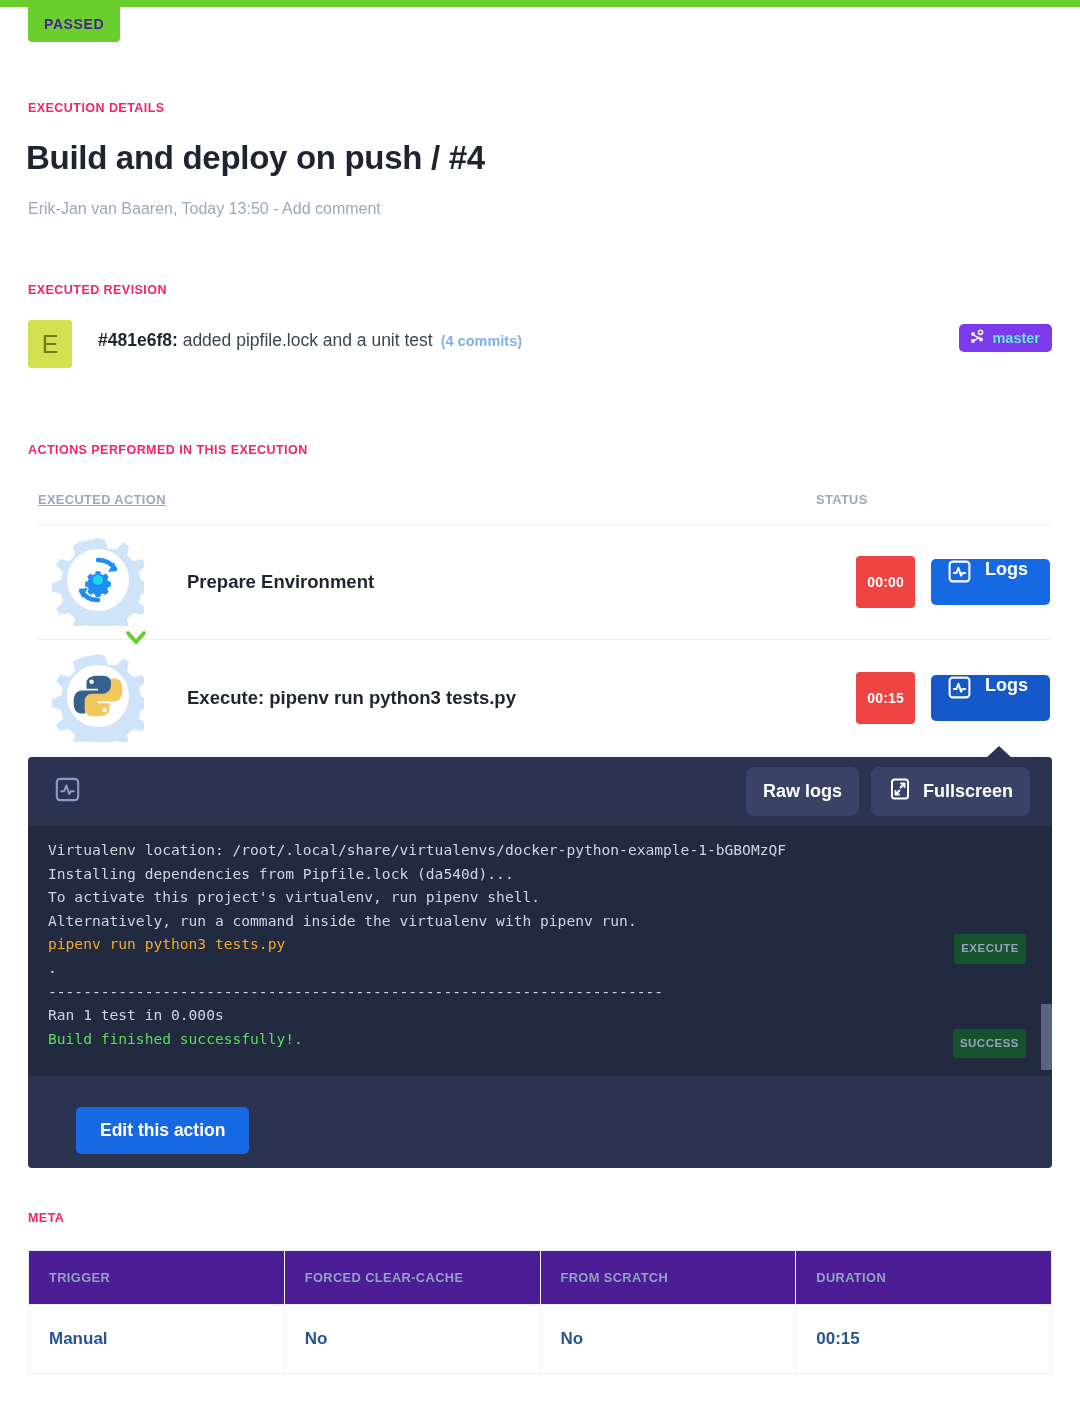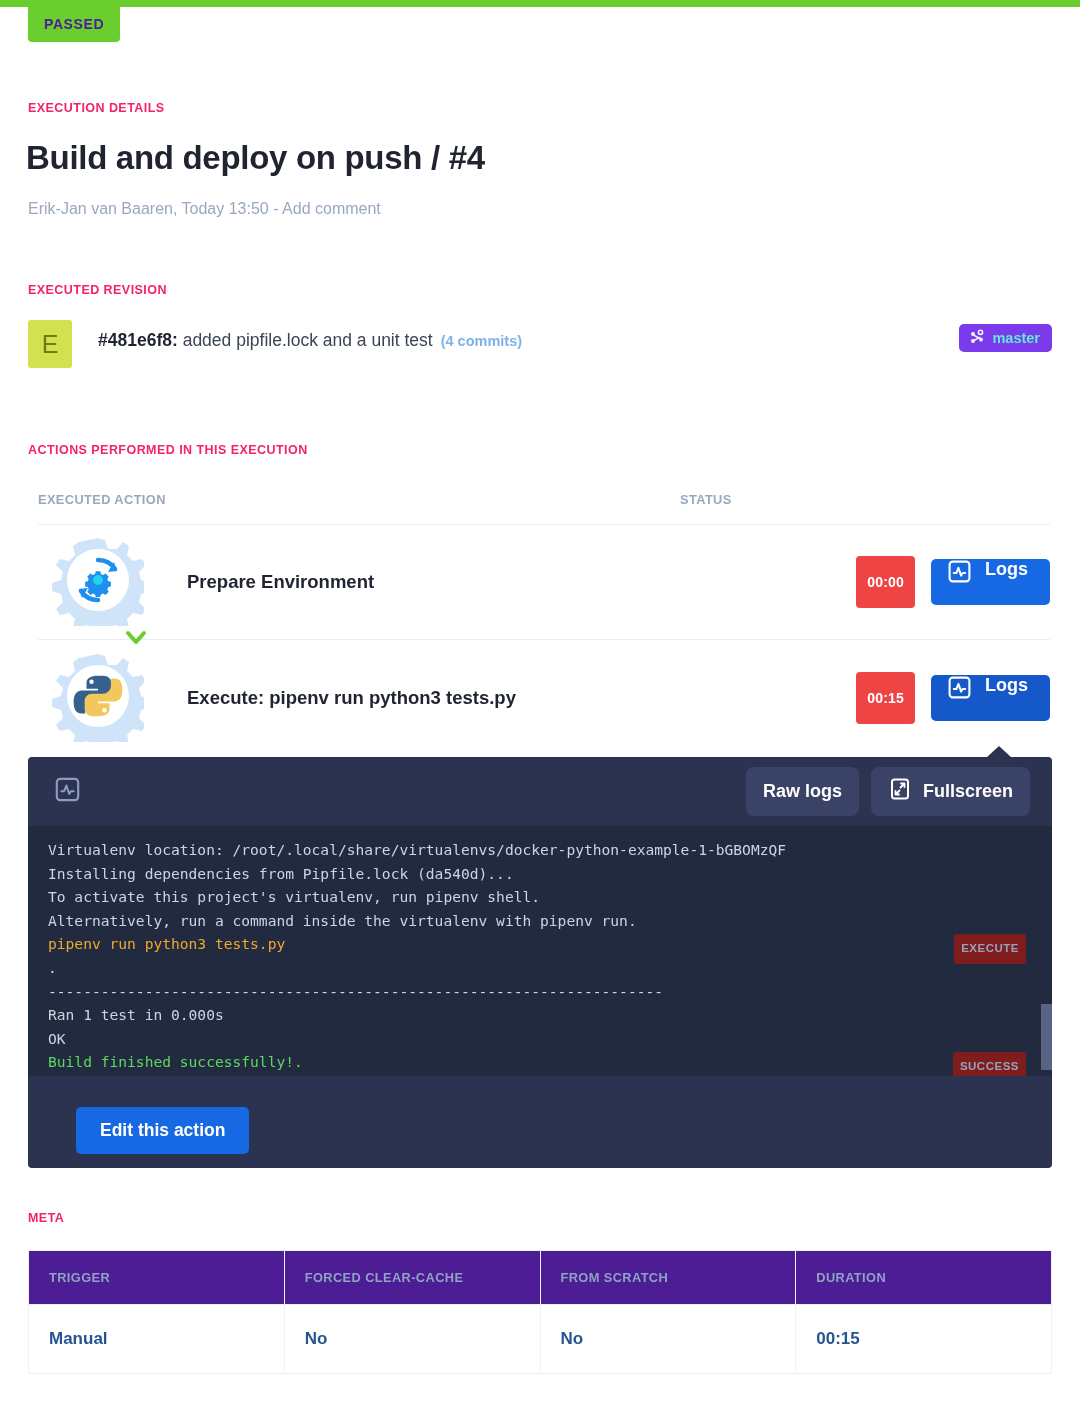--- a/index.html
+++ b/index.html
@@ -125,7 +125,7 @@
     font-weight: bold;
     letter-spacing: 0.4px;
   }
-  .th-action { width: 642px; }
+  .th-action { width: 778px; text-decoration: underline; }
   .th-status { flex: 1; }
 
   .action-row {

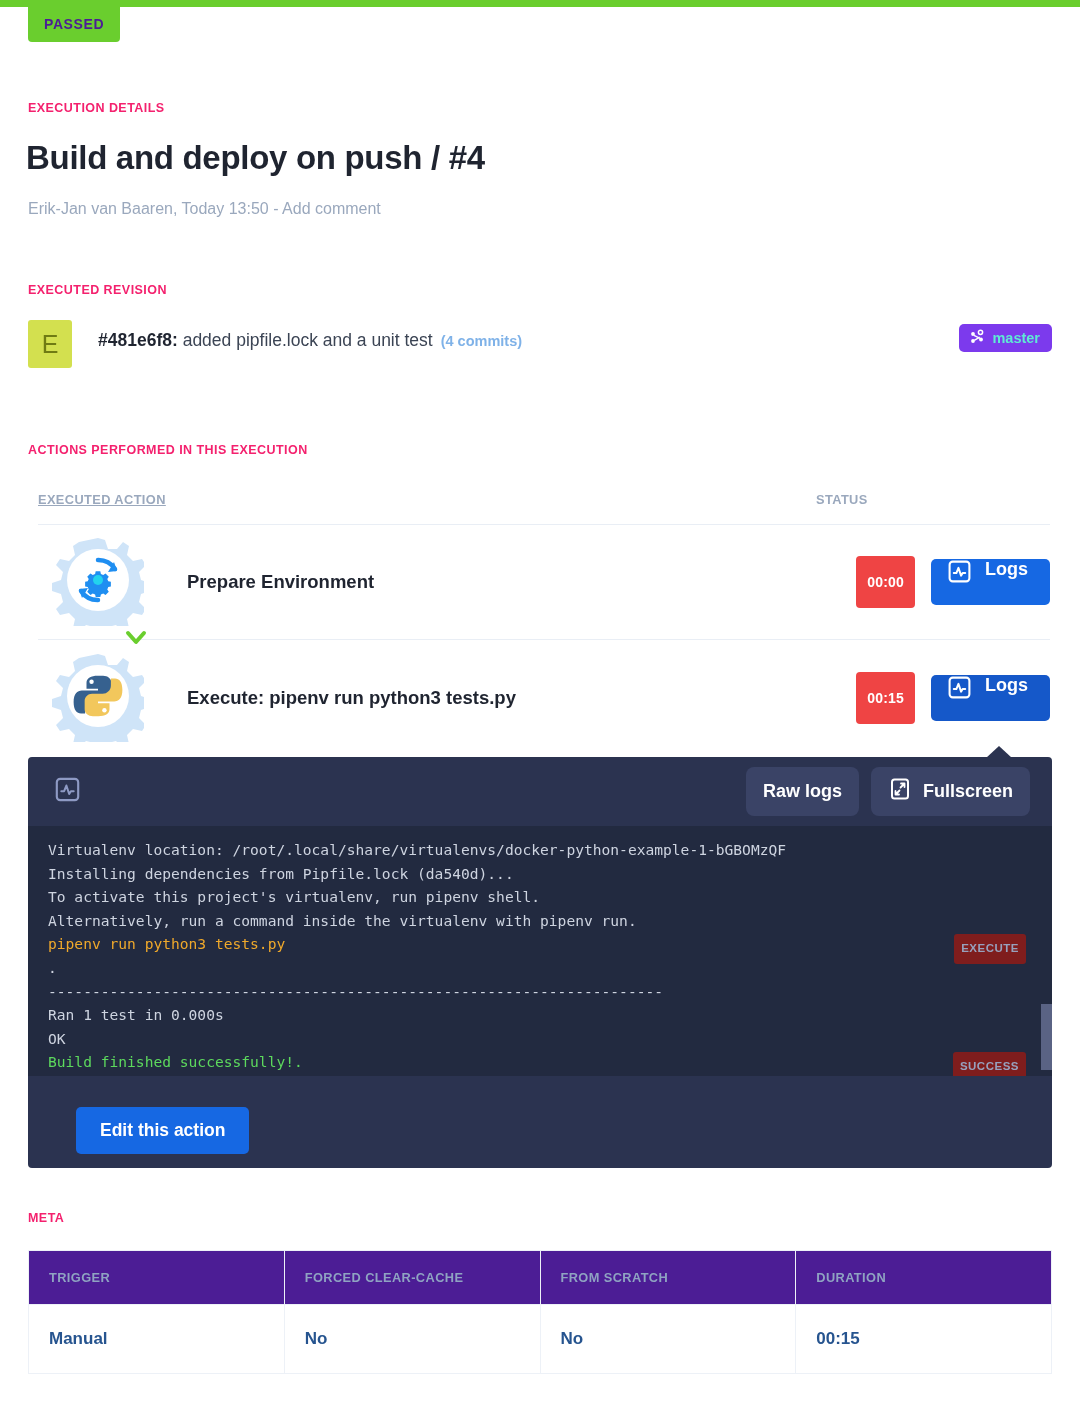--- a/index.html
+++ b/index.html
@@ -259,7 +259,7 @@
     position: absolute;
     right: 26px;
     top: 2px;
-    background: #7f1d1d;
+    background: #14532d;
     color: #97a1bd;
     font-family: "Liberation Sans", sans-serif;
     font-size: 11.5px;

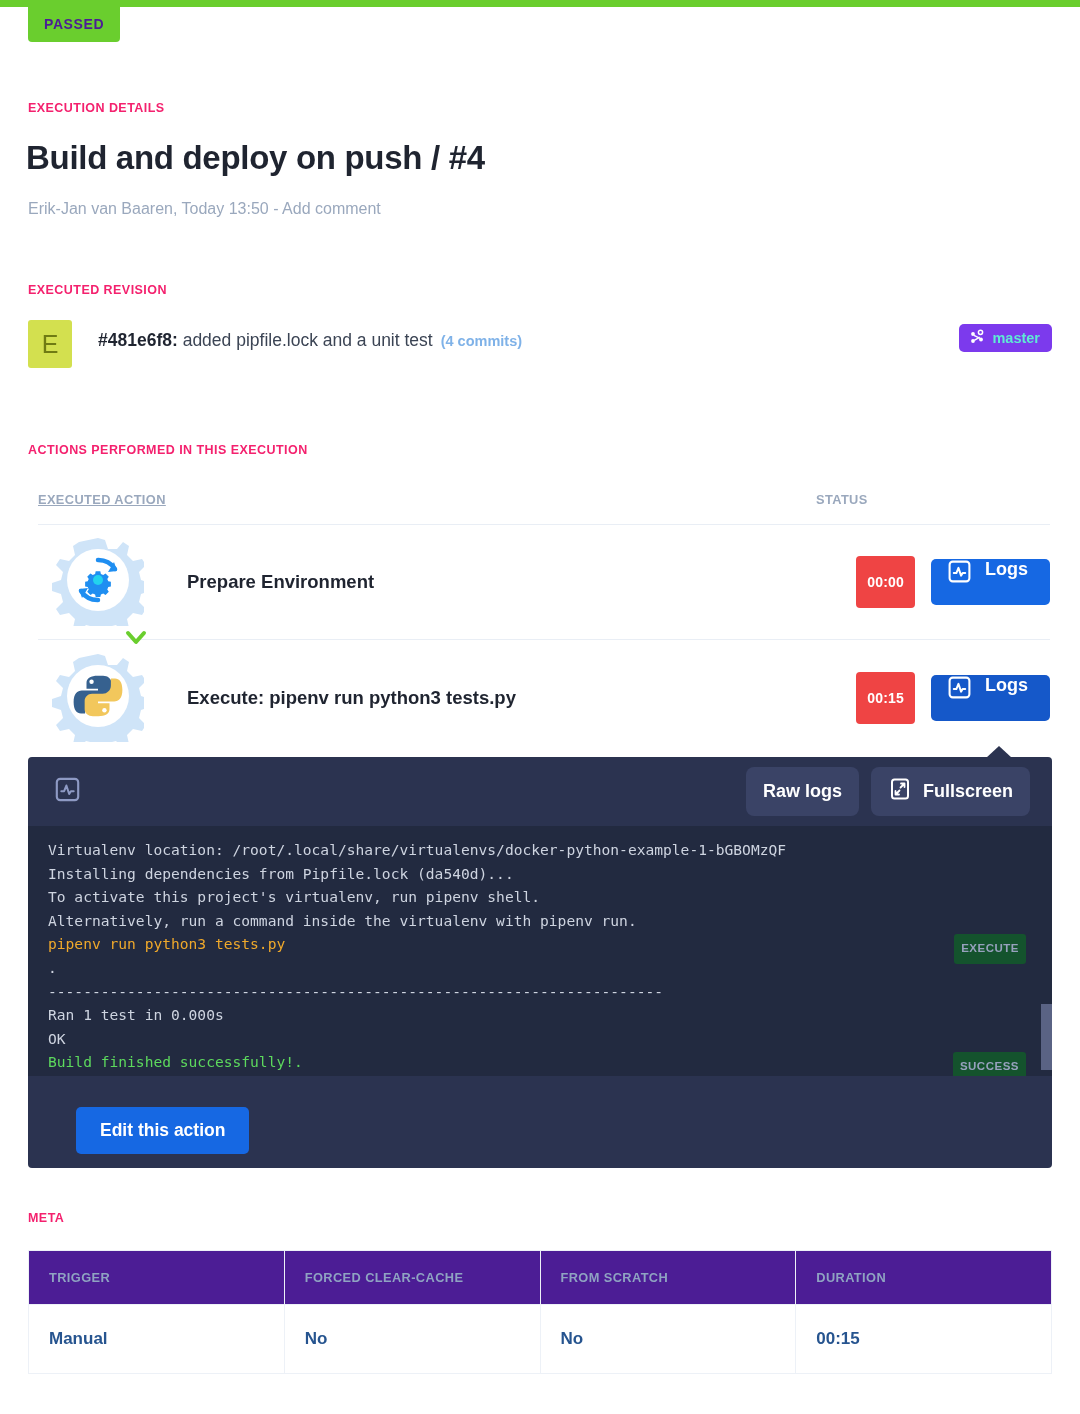--- a/index.html
+++ b/index.html
@@ -473,7 +473,6 @@
       <div class="log-line">.</div>
       <div class="log-line">----------------------------------------------------------------------</div>
       <div class="log-line">Ran 1 test in 0.000s</div>
-      <div class="log-line">OK</div>
       <div class="log-line ok"><span>Build finished successfully!.</span><span class="tag">SUCCESS</span></div>
     </div>
     <div class="log-scrollbar">

